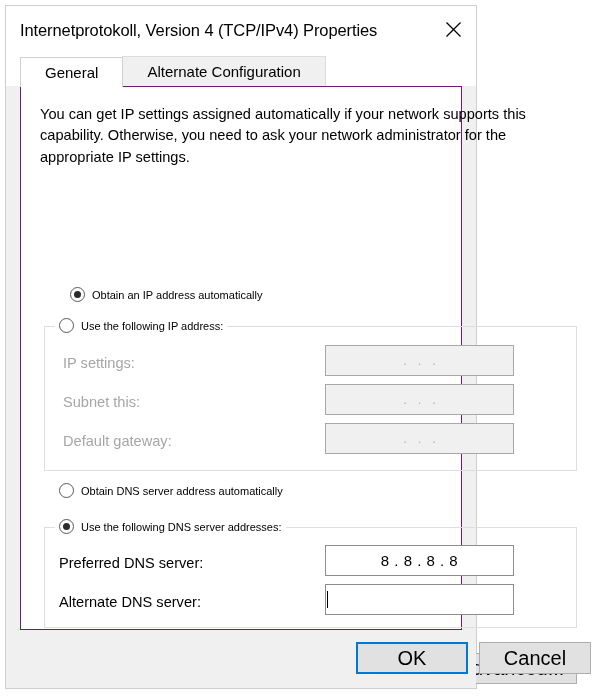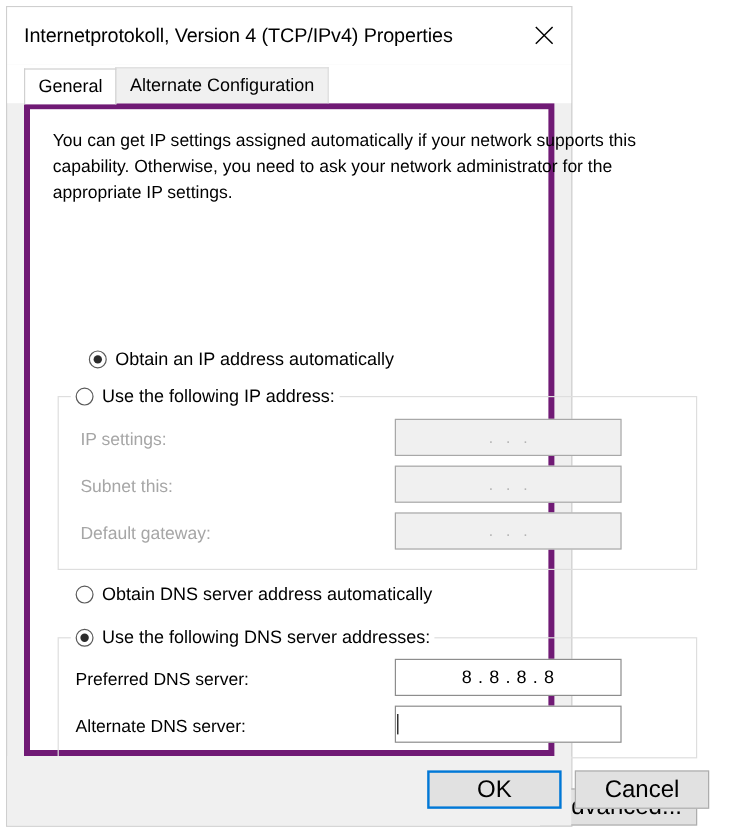--- a/index.html
+++ b/index.html
@@ -71,7 +71,7 @@
   .tab {
     height: 30px;
     box-sizing: border-box;
-    padding: 0 11px;
+    padding: 0 24px;
     display: flex;
     align-items: center;
     font-size: 15px;

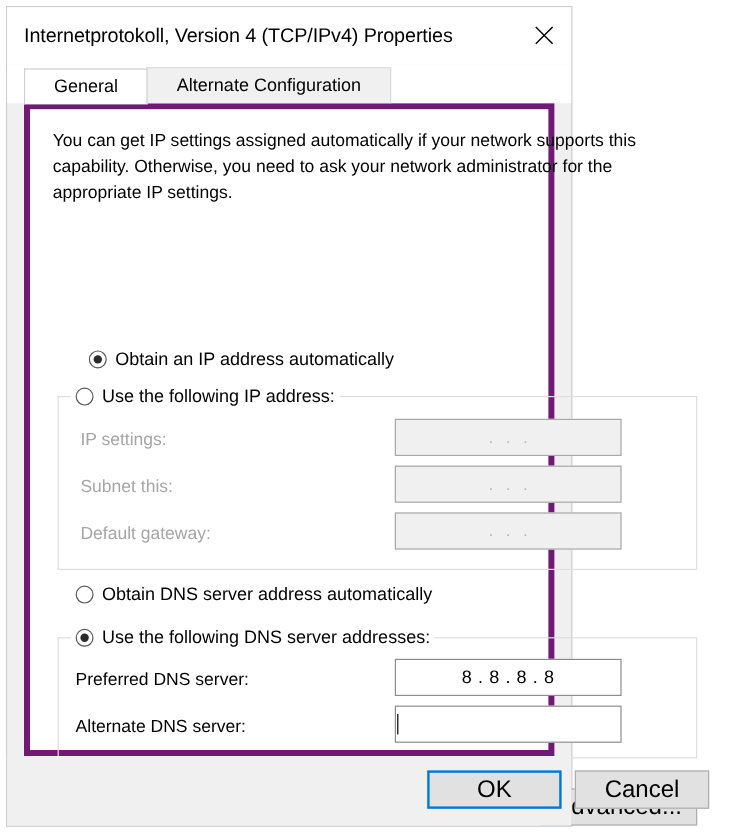--- a/index.html
+++ b/index.html
@@ -100,7 +100,7 @@
   .panel {
     margin: 0 14px 0 14px;
     background: #ffffff;
-    border: 5px solid #701a75;
+    border: 1px solid #701a75;
     flex: 1 1 auto;
     position: relative;
     box-sizing: border-box;

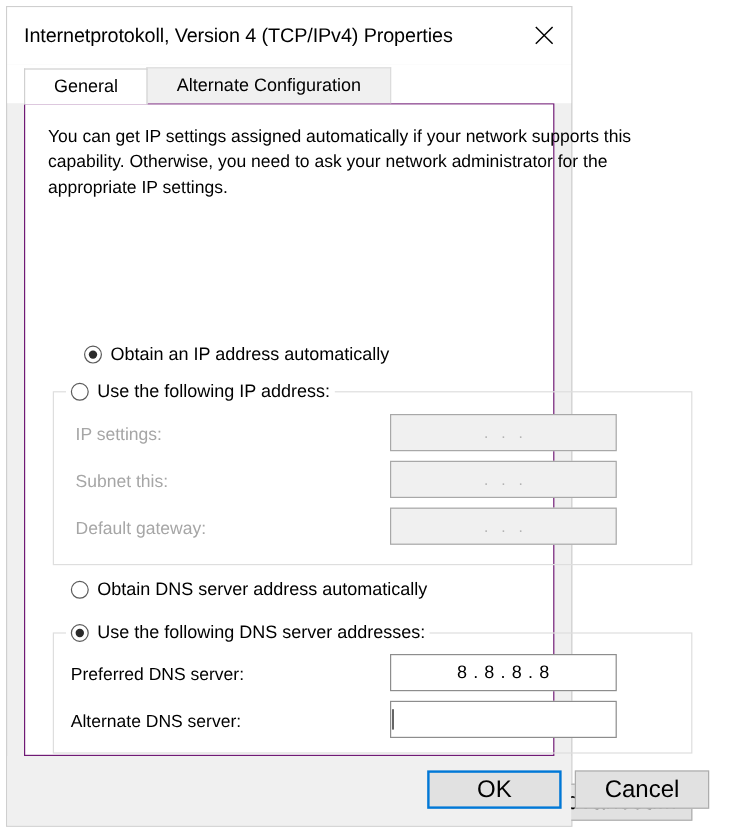--- a/index.html
+++ b/index.html
@@ -145,7 +145,7 @@
   }
   .radio-label {
     margin-left: 7px;
-    font-size: 15px;
+    font-size: 11px;
     color: #000000;
   }
 

